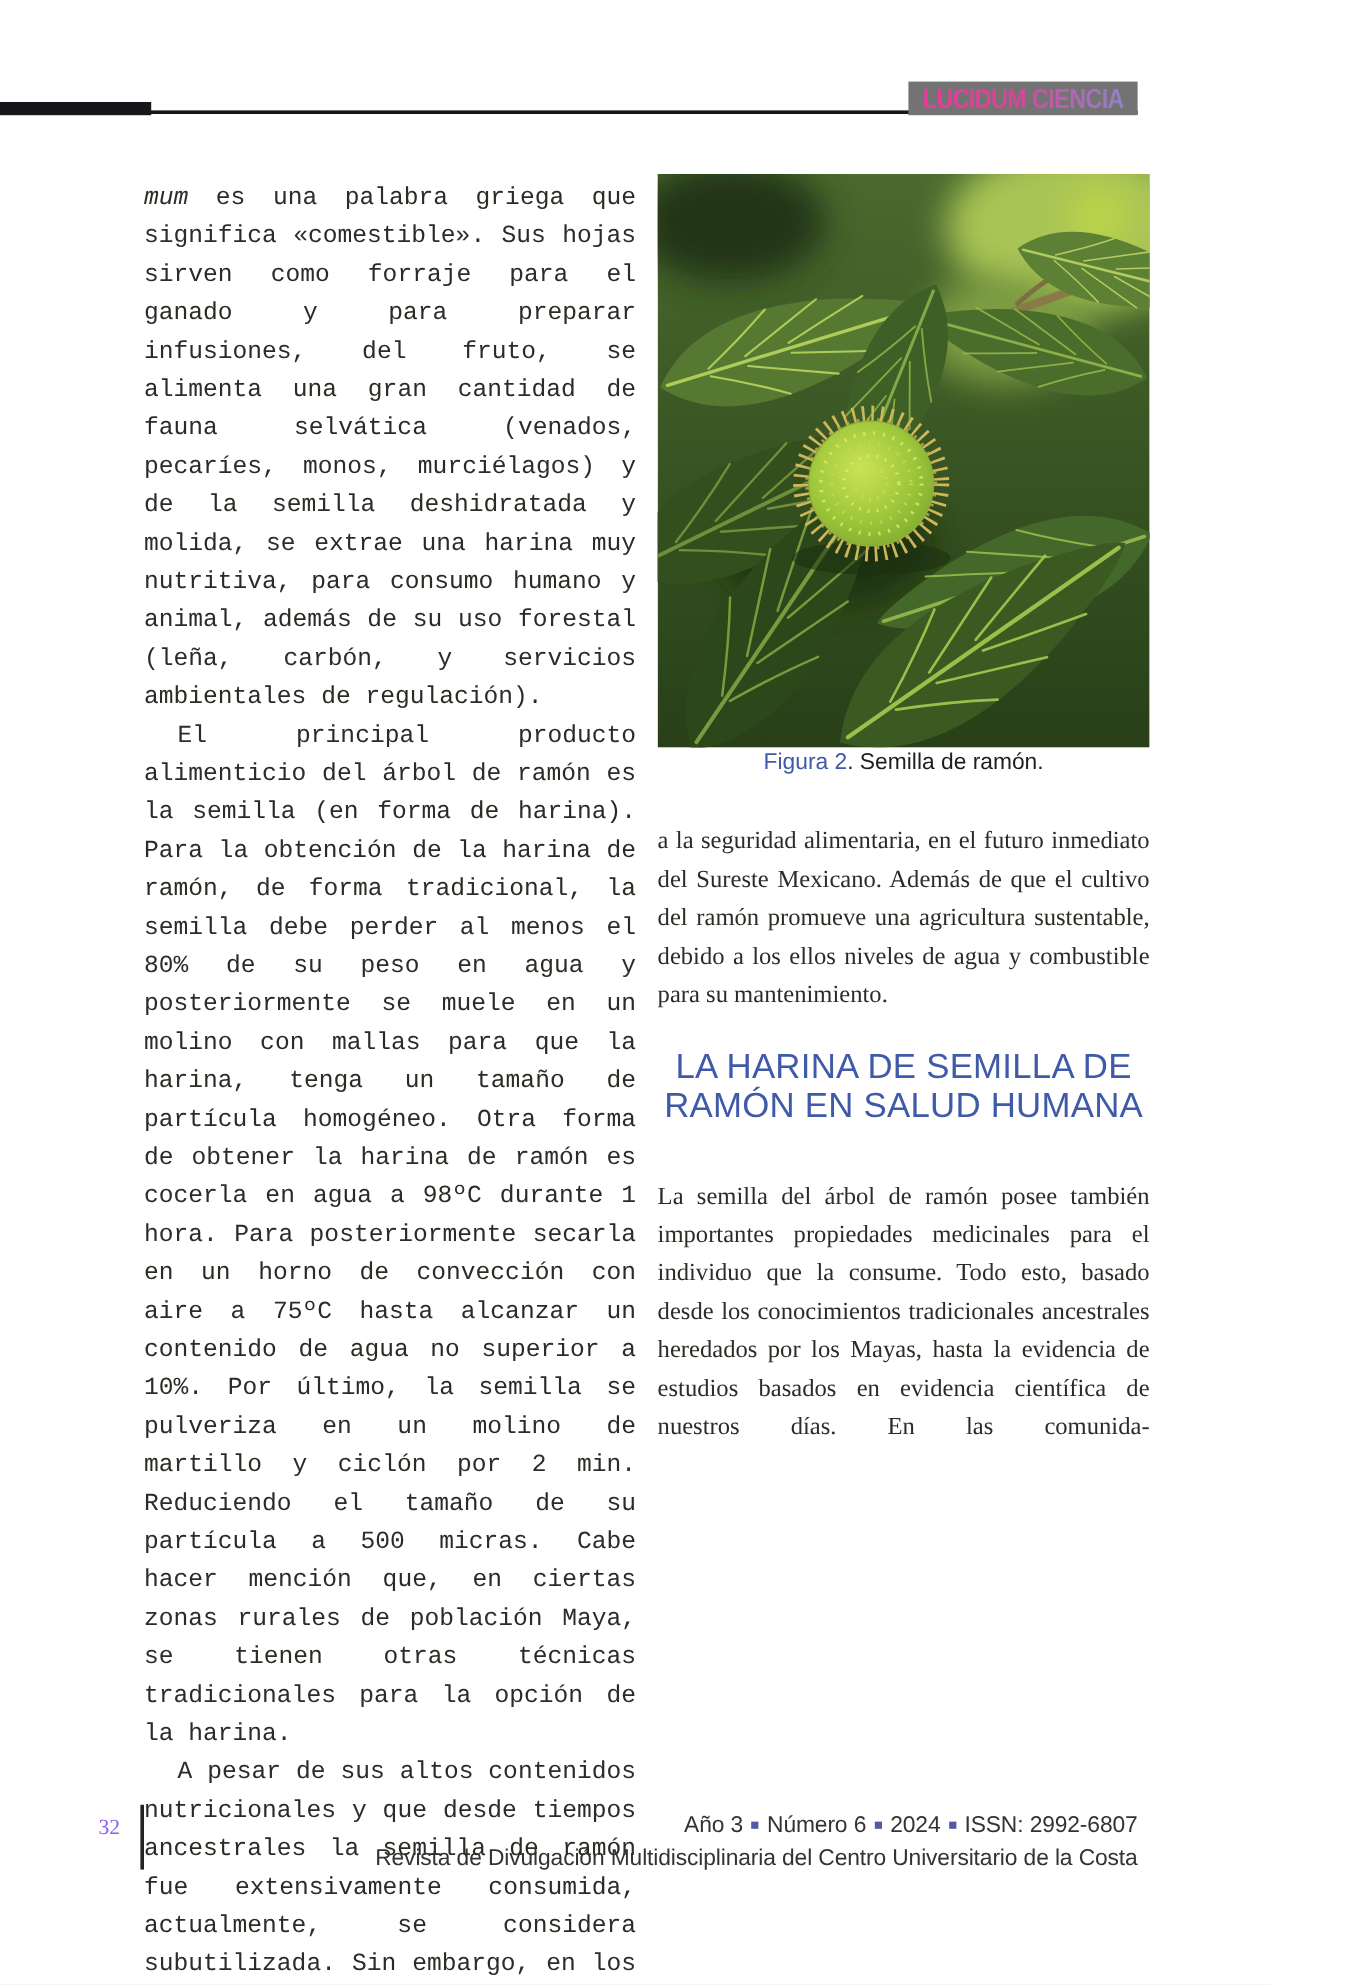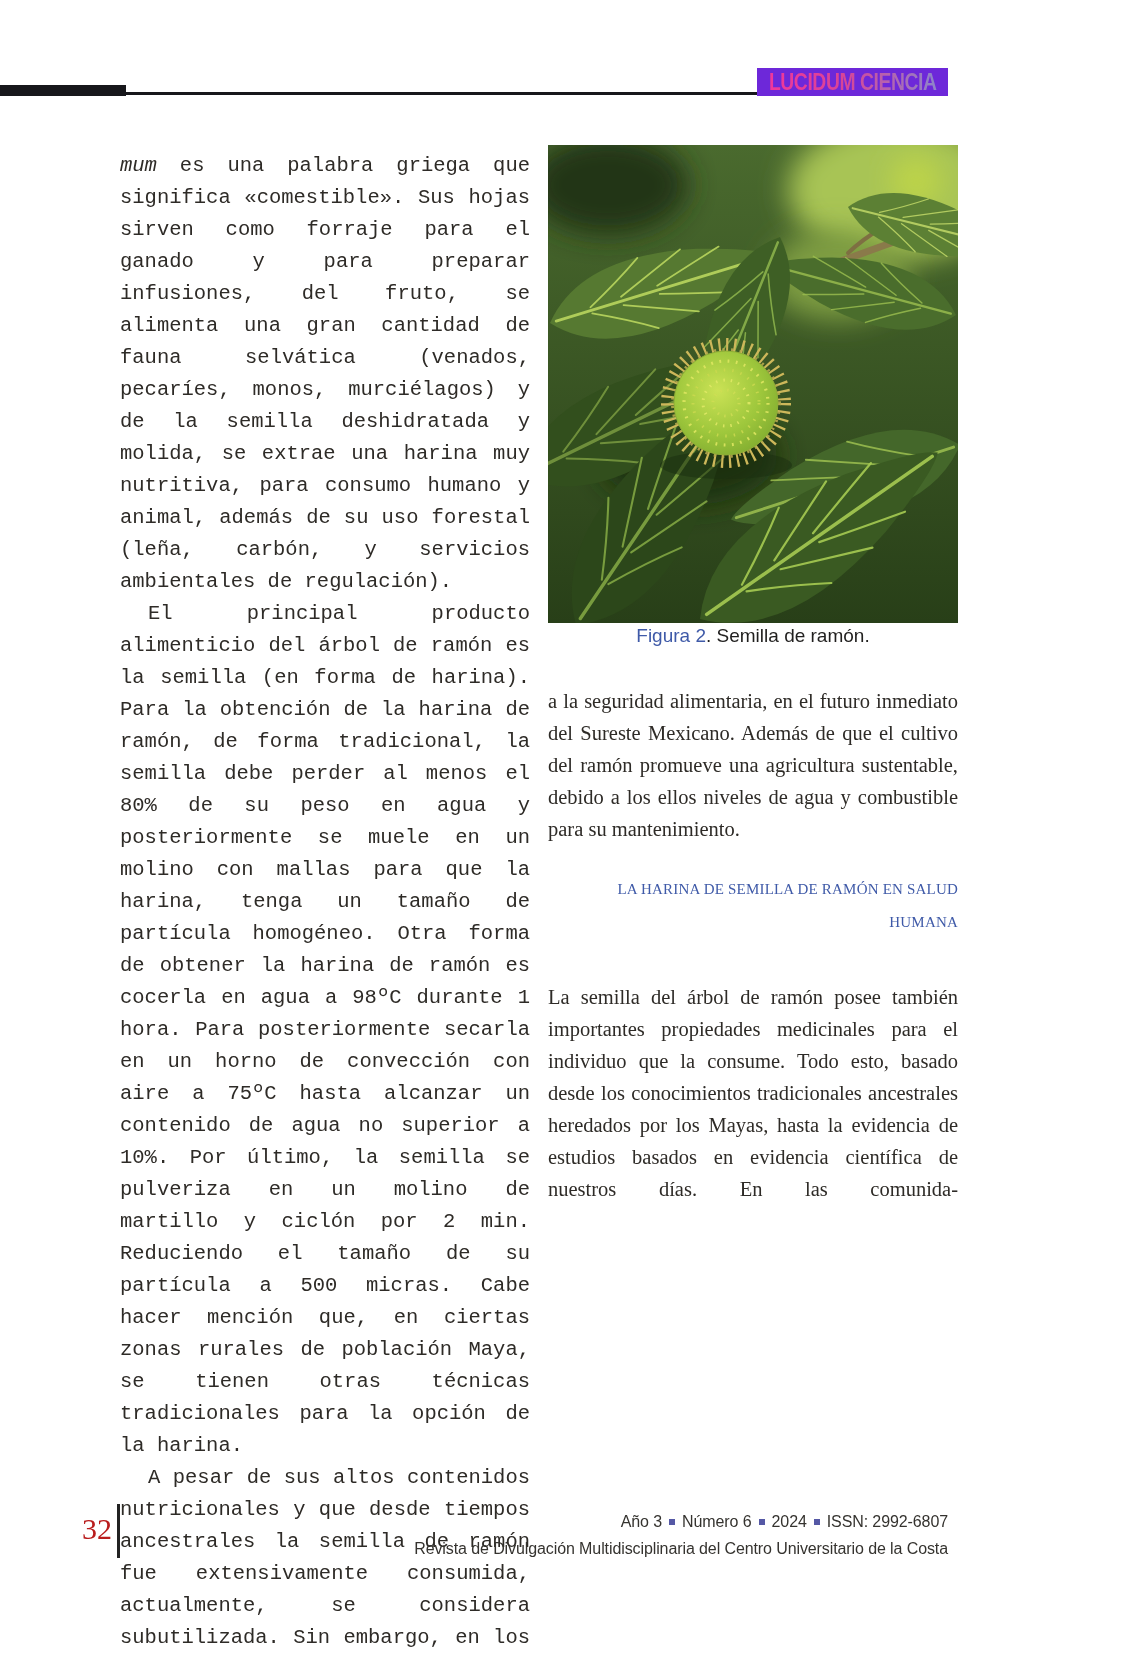--- a/index.html
+++ b/index.html
@@ -17,7 +17,7 @@
   .rule-thick{position:absolute;left:0;top:85px;width:126px;height:11px;background:#17171b;}
   .logo-box{
     position:absolute;left:757px;top:68px;width:191px;height:28px;
-    background:#6d28d9;display:flex;align-items:center;justify-content:center;
+    background:#737373;display:flex;align-items:center;justify-content:center;
   }
   .logo-text{
     font-family:"Liberation Sans", sans-serif;

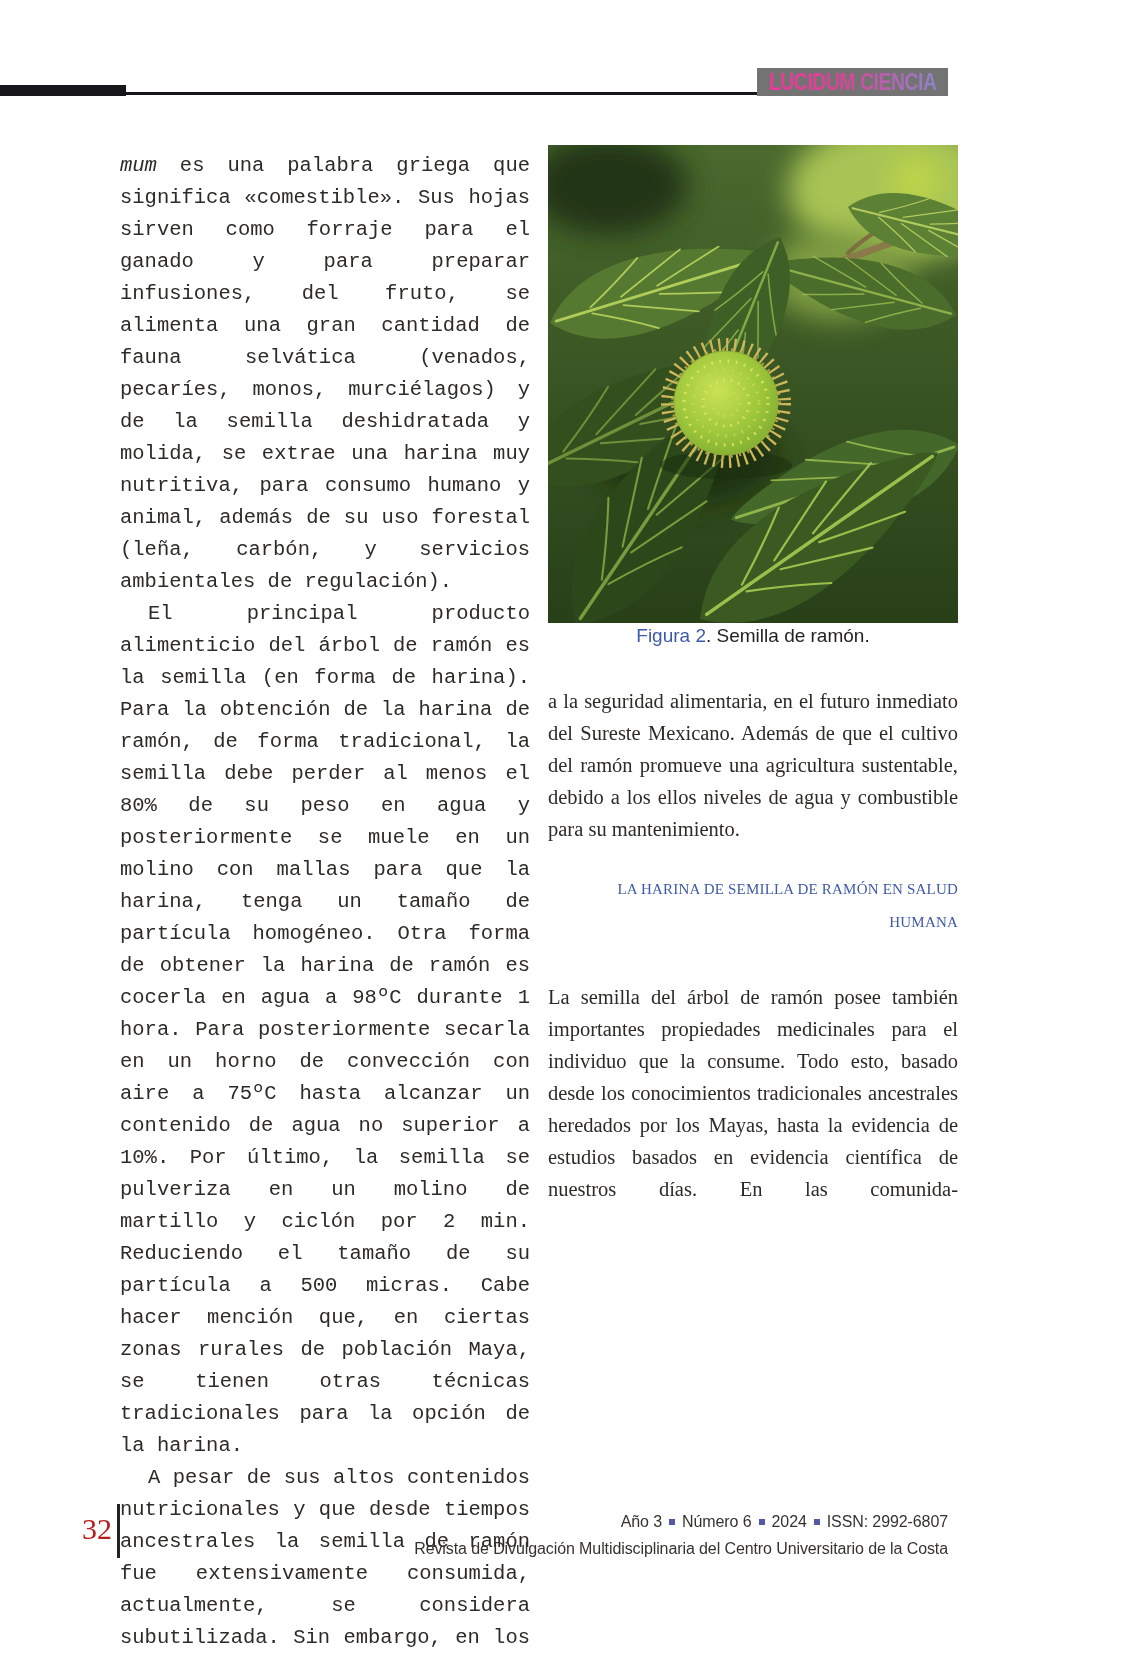--- a/index.html
+++ b/index.html
@@ -49,9 +49,9 @@
   
   .section-heading{
     margin:28px 0 42px 0;
-    font-family:Liberation Serif, serif;
-    font-size:15px;line-height:33px;font-weight:400;
-    color:#3f5aa8;letter-spacing:0.2px;text-align:right;
+    font-family:Liberation Sans, sans-serif;
+    font-size:29px;line-height:33px;font-weight:400;
+    color:#3f5aa8;letter-spacing:0.2px;text-align:center;
   }
   
   .page-number{

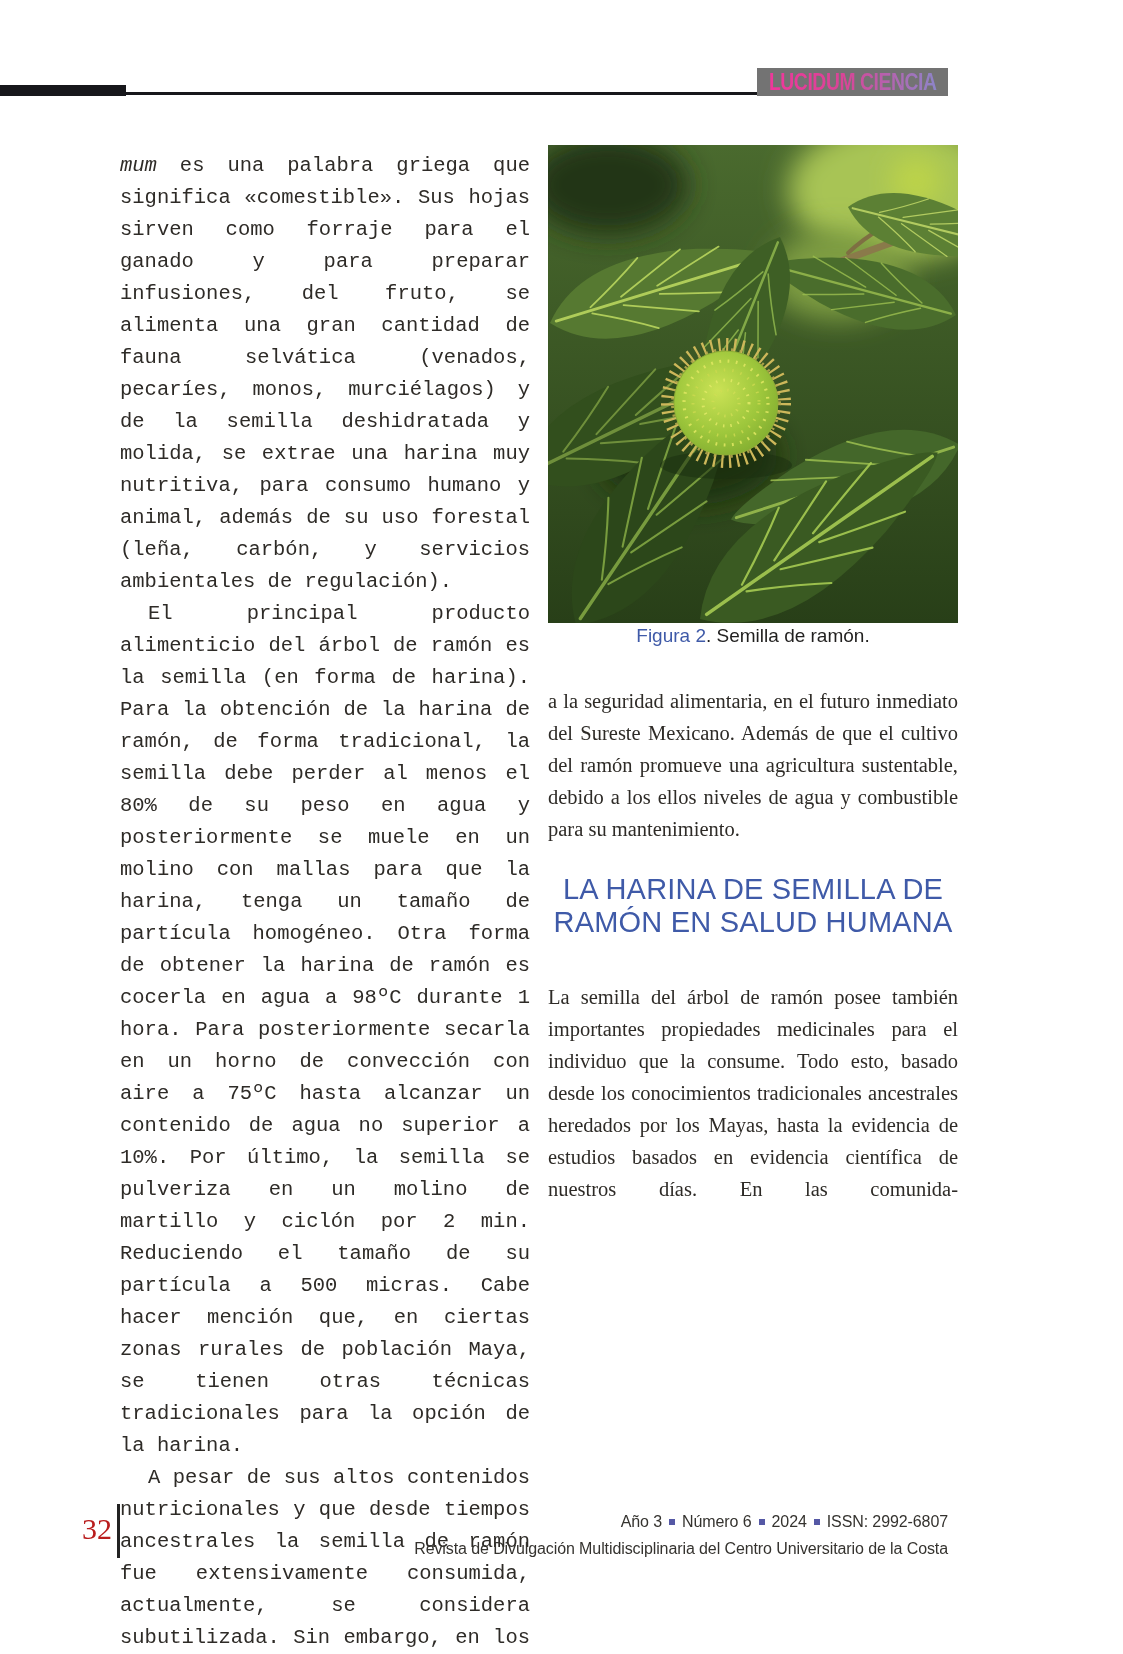--- a/index.html
+++ b/index.html
@@ -56,7 +56,7 @@
   
   .page-number{
     position:absolute;left:82px;top:1512px;
-    font-size:30px;color:#b91c1c;font-family:Liberation Serif, serif;
+    font-size:18px;color:#8b5cf6;font-family:Liberation Serif, serif;
   }
   .page-number-bar{
     position:absolute;left:117px;top:1504px;width:3px;height:54px;background:#222;

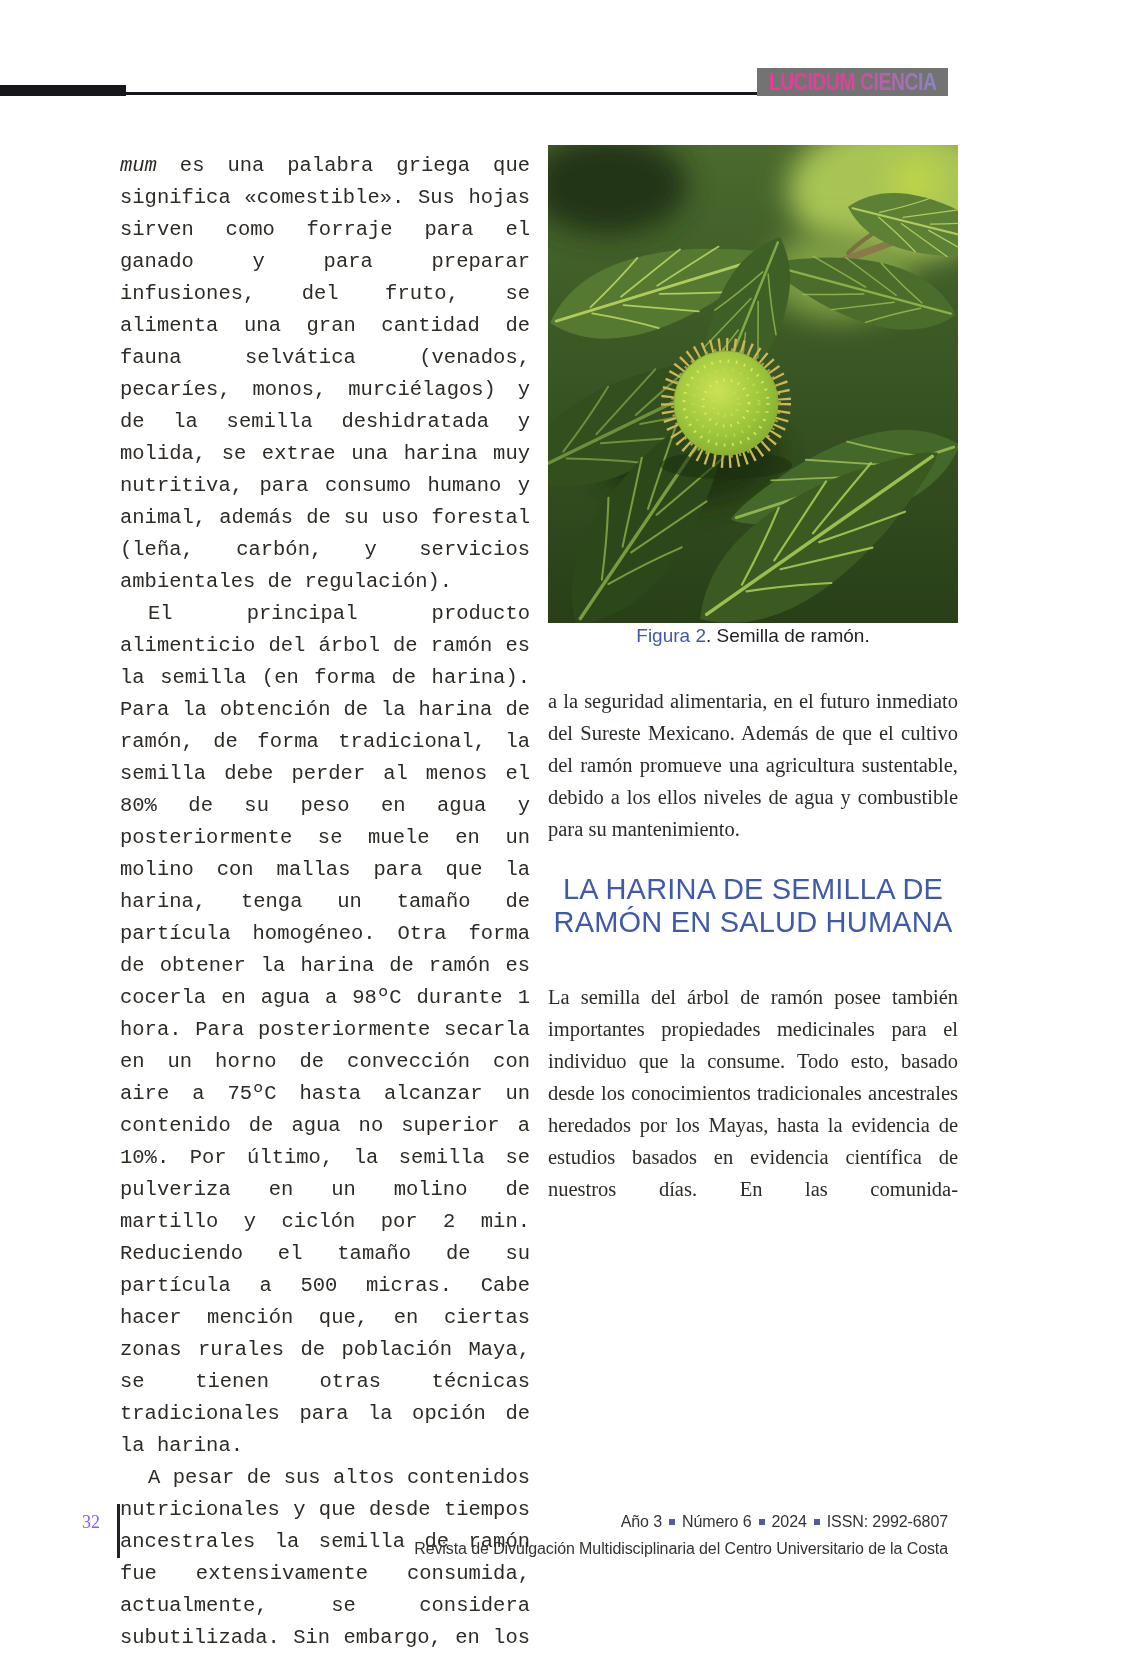--- a/index.html
+++ b/index.html
@@ -64,7 +64,7 @@
   .footer-meta{
     position:absolute;right:175px;top:1508px;
     font-family:"Liberation Sans", sans-serif;
-    font-size:16px;line-height:27px;color:#35332f;
+    font-size:19px;line-height:27px;color:#35332f;
     text-align:right;letter-spacing:-0.1px;
   }
   .sep-square{

